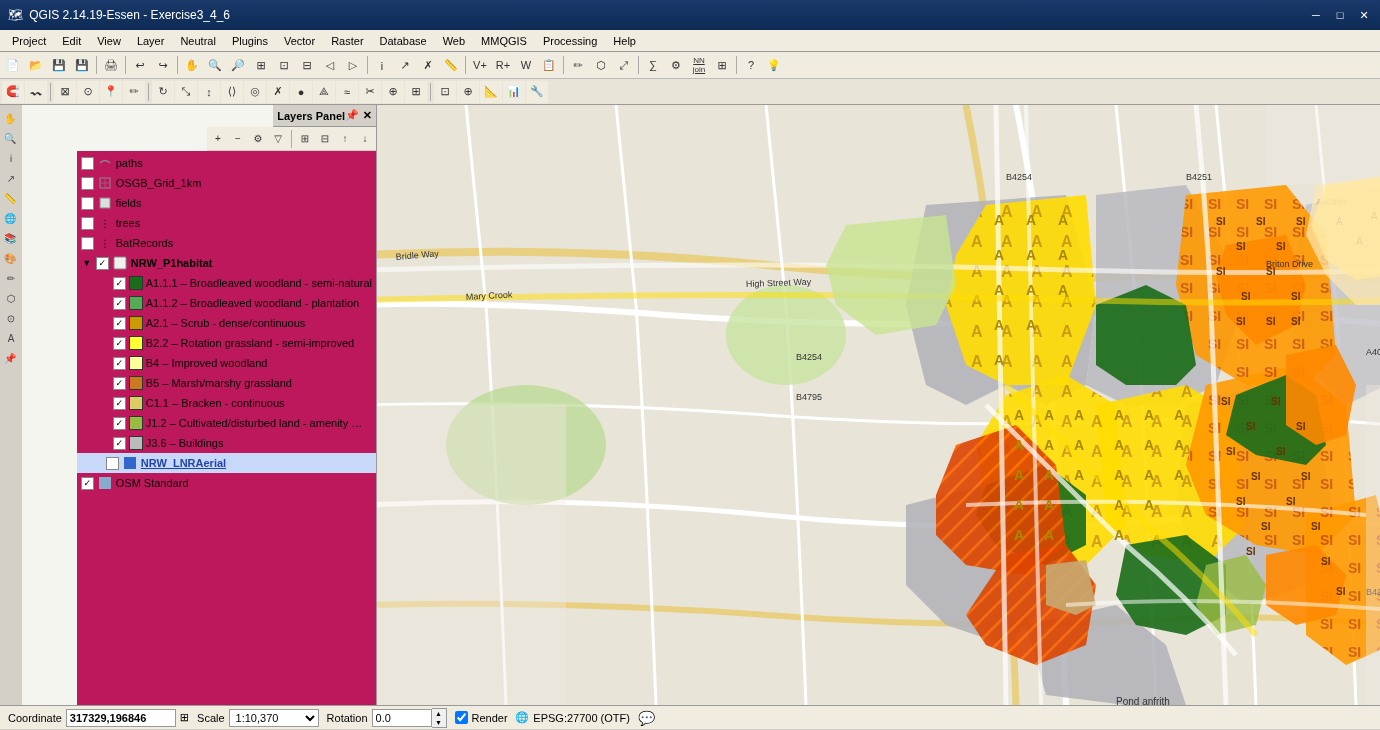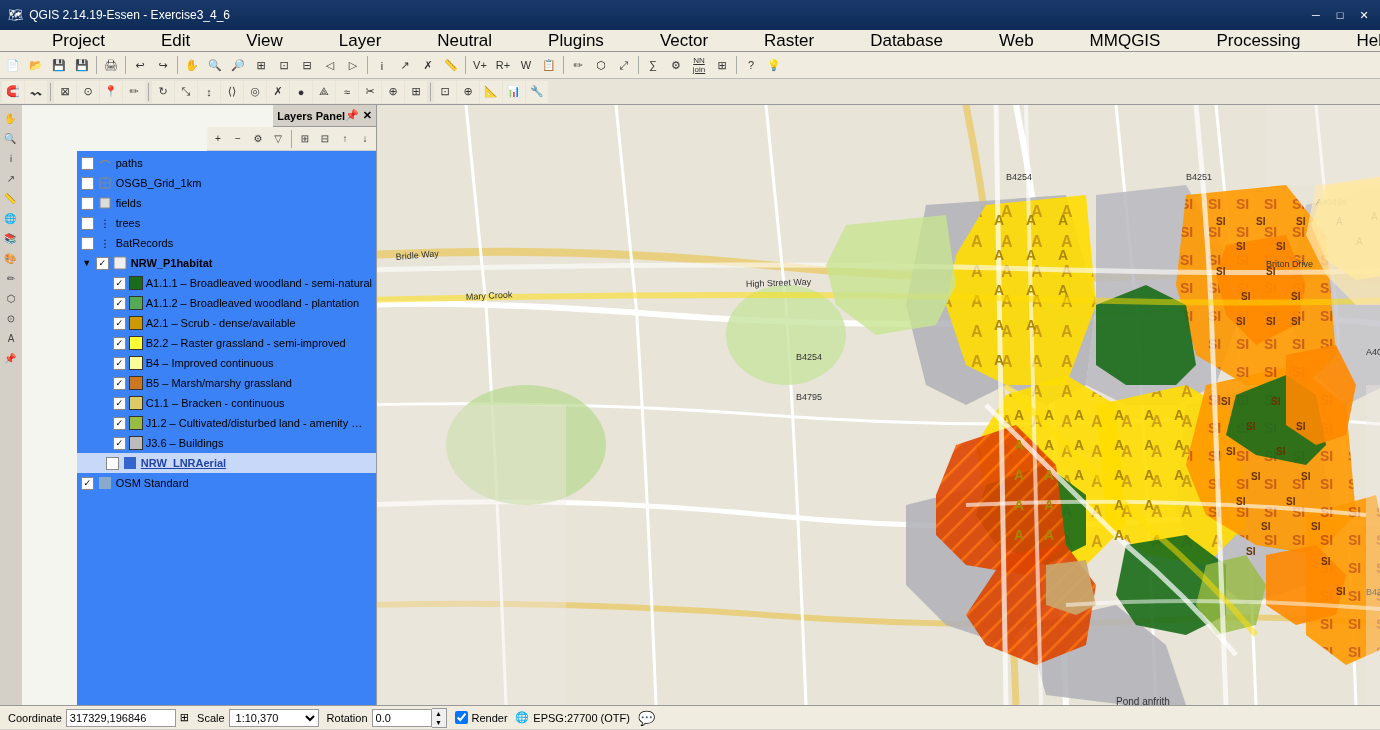--- a/index.html
+++ b/index.html
@@ -32,9 +32,8 @@
     #menubar span {
       padding: 2px 8px;
       cursor: pointer;
-      font-size: 17px;
+      font-size: 11px;
       color: #000;
-      margin-left: 40px;
     }
 
     

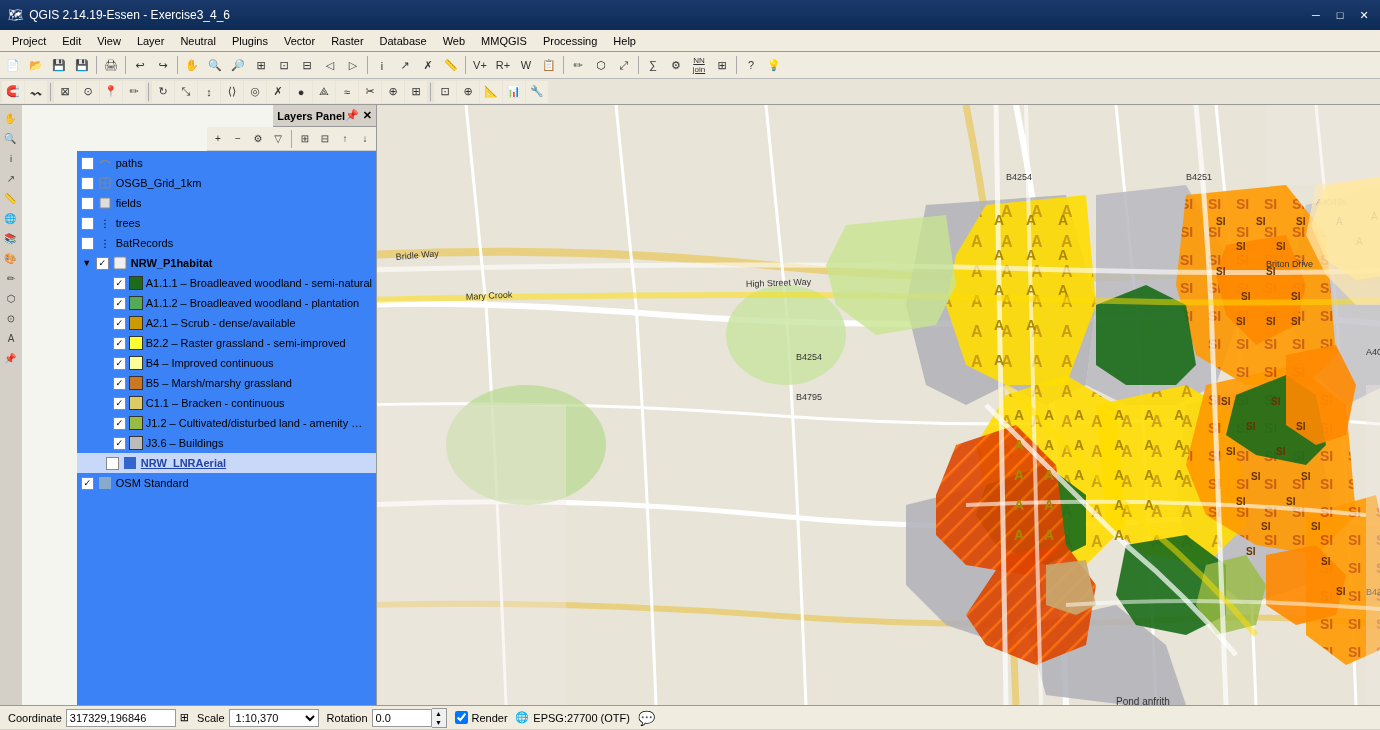--- a/index.html
+++ b/index.html
@@ -118,7 +118,7 @@
     #layers-list {
       flex: 1;
       overflow-y: auto;
-      background: #3b82f6;
+      background: #be185d;
       padding: 2px 0;
     }
     .layer-item {

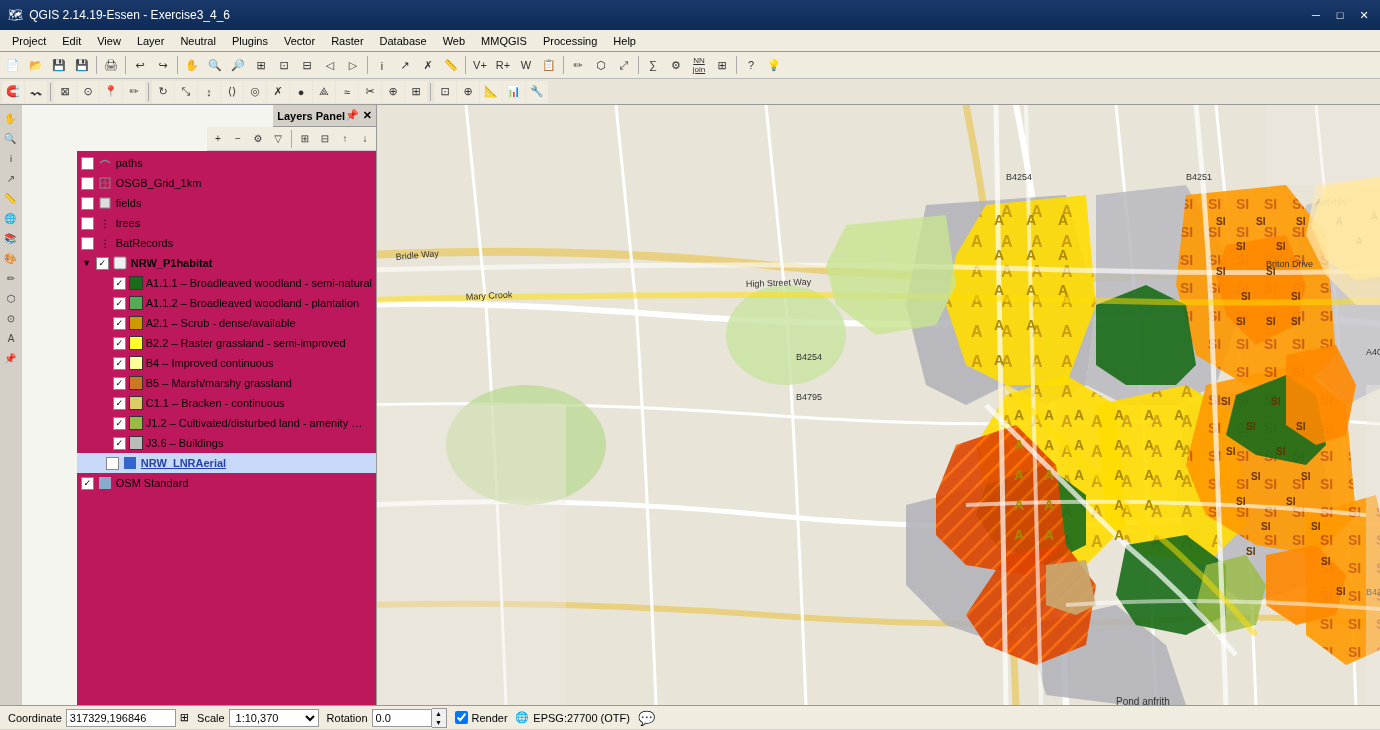--- a/index.html
+++ b/index.html
@@ -427,7 +427,7 @@
       <div class="layer-item layer-sub2">
         <div class="layer-check checked">✓</div>
         <div class="legend-swatch" style="background:#cc9900; border-color:#333;"></div>
-        <span>A2.1 – Scrub - dense/available</span>
+        <span>A2.1 – Scrub - dense/continuous</span>
       </div>
 
       <div class="layer-item layer-sub2">

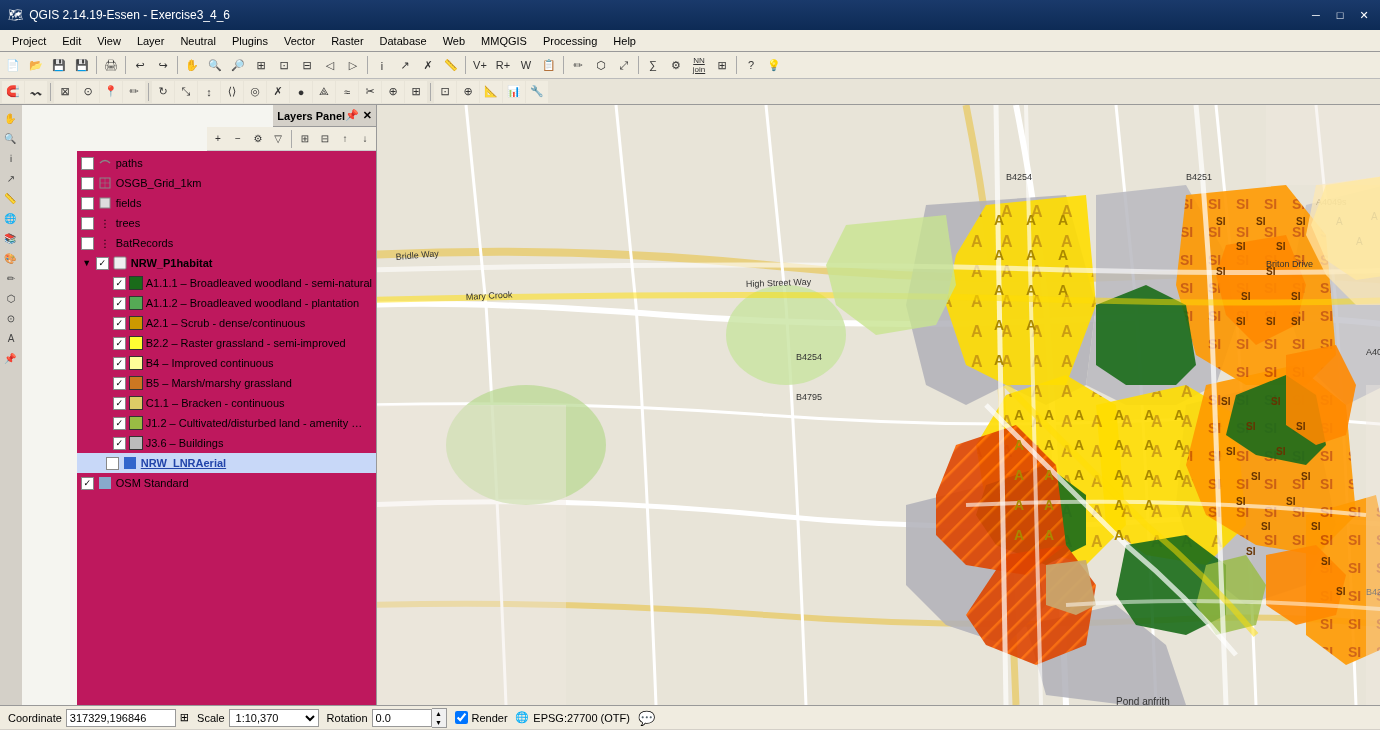--- a/index.html
+++ b/index.html
@@ -433,7 +433,7 @@
       <div class="layer-item layer-sub2">
         <div class="layer-check checked">✓</div>
         <div class="legend-swatch" style="background:#ffff33; border-color:#333;"></div>
-        <span>B2.2 – Raster grassland - semi-improved</span>
+        <span>B2.2 – Rotation grassland - semi-improved</span>
       </div>
 
       <div class="layer-item layer-sub2">

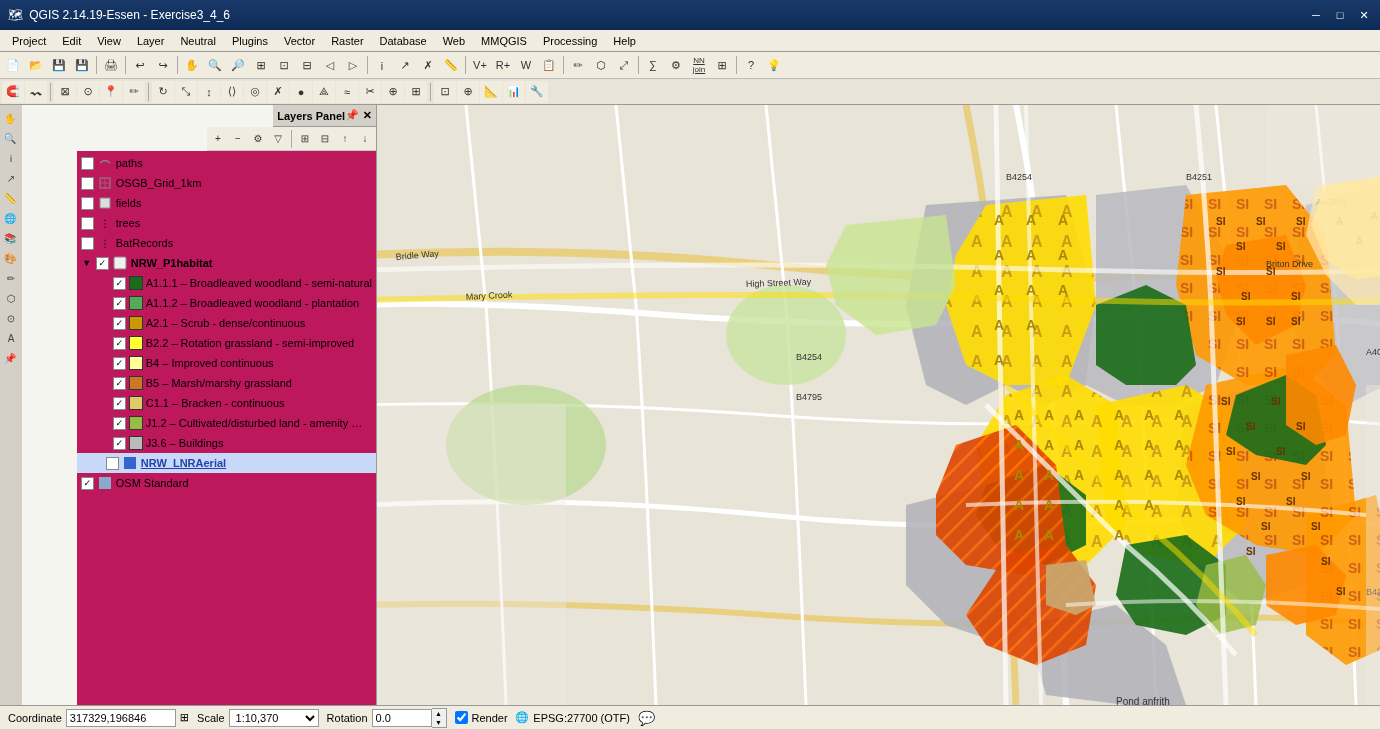--- a/index.html
+++ b/index.html
@@ -439,7 +439,7 @@
       <div class="layer-item layer-sub2">
         <div class="layer-check checked">✓</div>
         <div class="legend-swatch" style="background:#ffff99; border-color:#333;"></div>
-        <span>B4 – Improved continuous</span>
+        <span>B4 – Improved woodland</span>
       </div>
 
       <div class="layer-item layer-sub2">

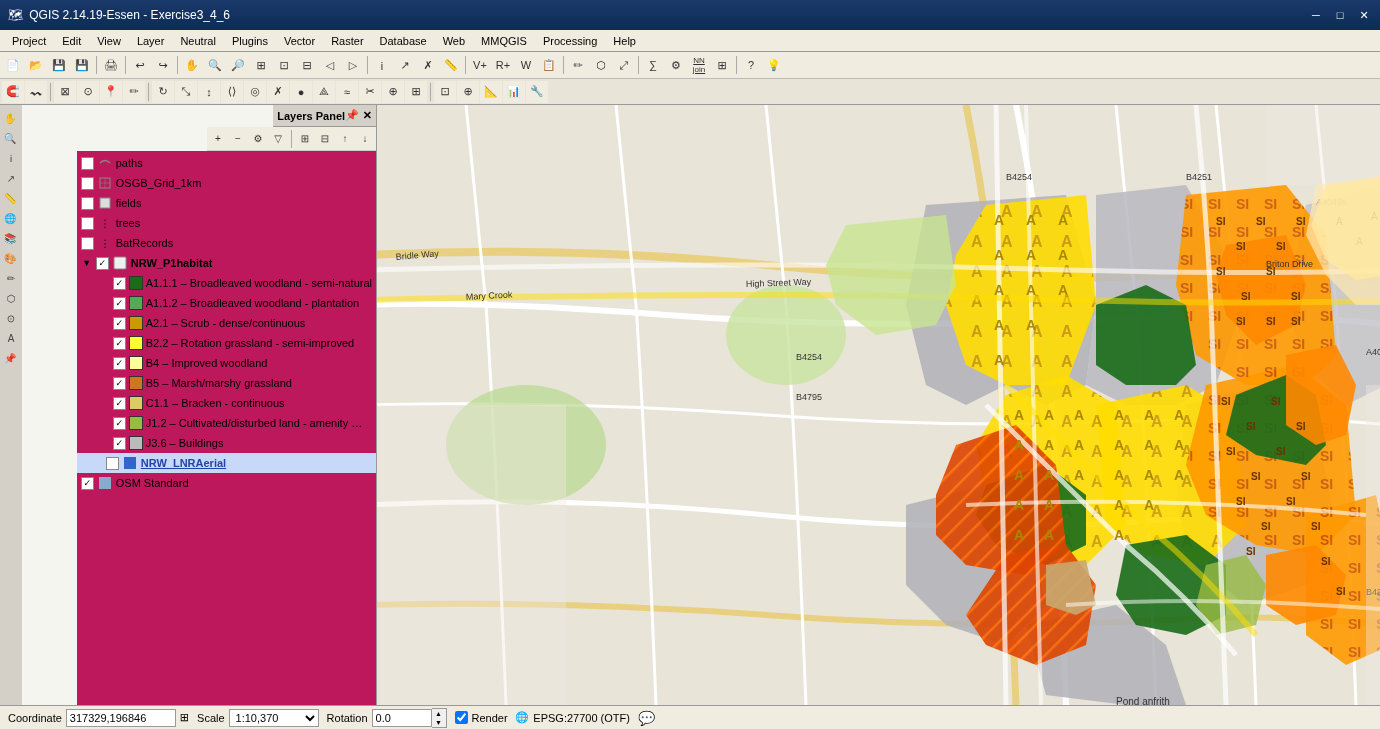--- a/index.html
+++ b/index.html
@@ -696,7 +696,7 @@
 
   <div class="status-field">
     <label>Coordinate</label>
-    <input class="status-input" style="width: 110px;" value="317329,196846">
+    <input class="status-input" style="width: 110px; font-weight: bold;" value="317329,196846">
     <span style="cursor:pointer;">⊞</span>
   </div>
 

